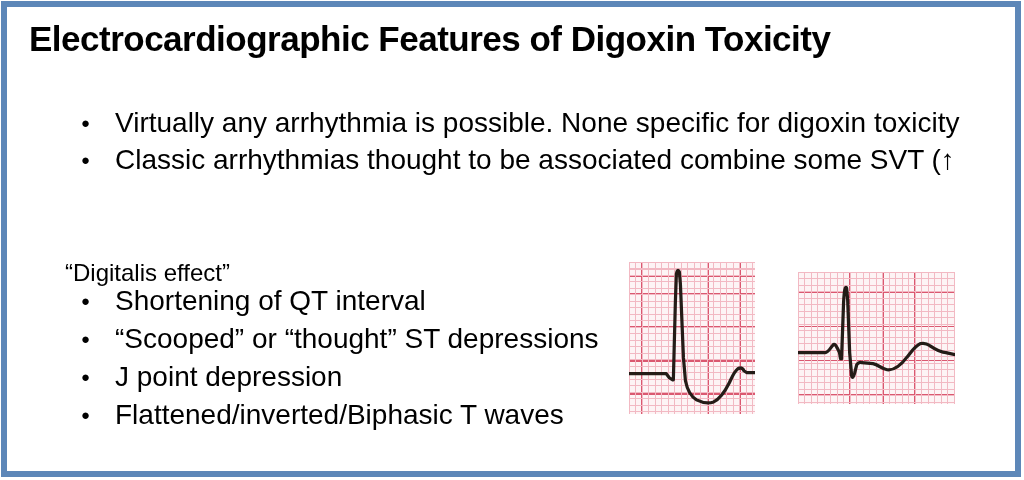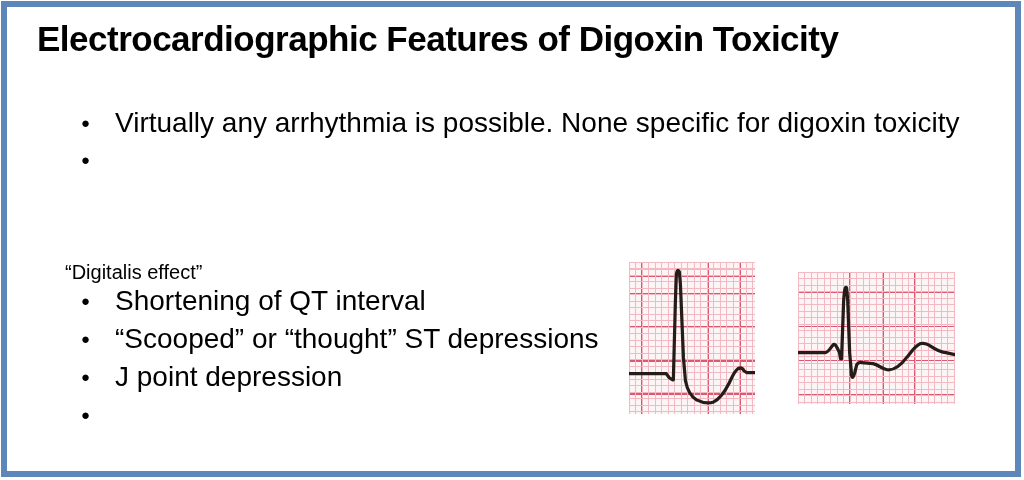--- a/index.html
+++ b/index.html
@@ -7,7 +7,7 @@
          font-family:"Liberation Sans",sans-serif;color:#000;}
   .slide{position:absolute;top:1px;left:1px;right:3px;bottom:3px;
          border:6px solid #5d87b8;background:#ffffff;}
-  .title{position:absolute;left:30px;top:12px;font-size:35px;font-weight:bold;
+  .title{position:absolute;left:22px;top:12px;font-size:35px;font-weight:bold;
          letter-spacing:-0.5px;white-space:nowrap;}
   ul.blist{list-style:none;margin:0;padding:0;position:absolute;}
   ul.blist li{display:flex;align-items:flex-start;}

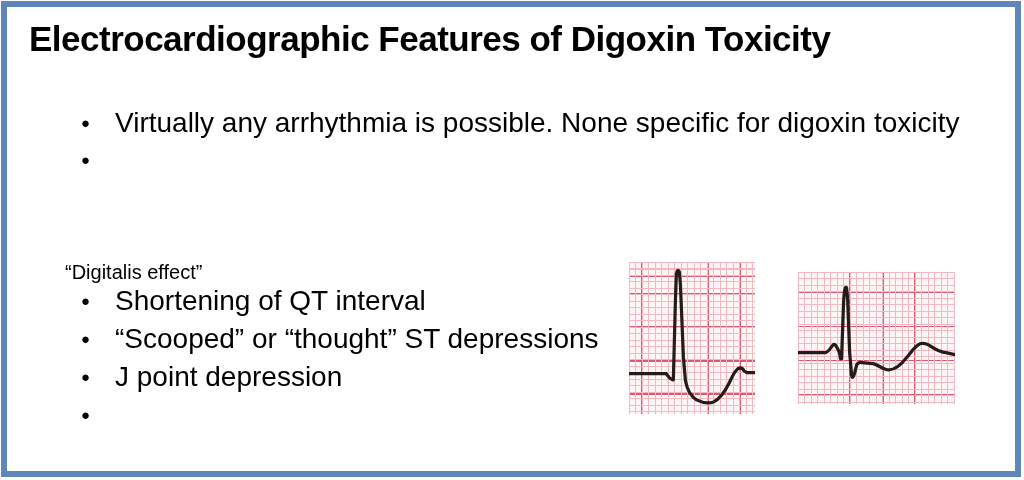--- a/index.html
+++ b/index.html
@@ -55,6 +55,7 @@
       <li>
         <span class="bul">●</span>
         <span class="txt">
+          <span class="ln">Classic arrhythmias thought to be associated combine some SVT (↑</span>
         </span>
       </li>
     </ul>

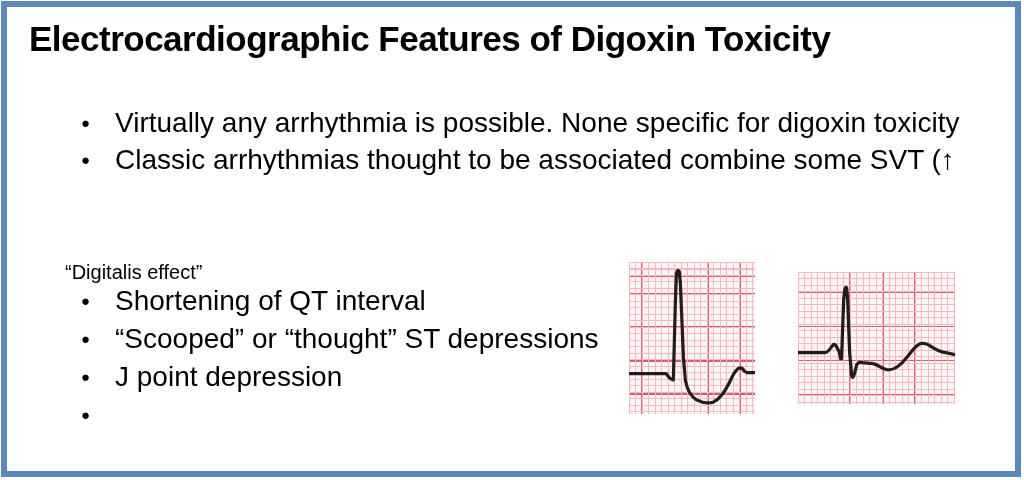--- a/index.html
+++ b/index.html
@@ -15,7 +15,7 @@
   .txt{font-size:28px;line-height:37px;white-space:nowrap;}
   .txt .ln{display:block;}
   .top-list{left:72px;top:97px;}
-  .dig-head{position:absolute;left:58px;top:247px;font-size:20px;line-height:37px;}
+  .dig-head{position:absolute;left:58px;top:247px;font-size:24px;line-height:37px;}
   .dig-list{left:72px;top:275px;}
   .dig-list li{height:38px;}
   .dig-list .bul{line-height:38px;}

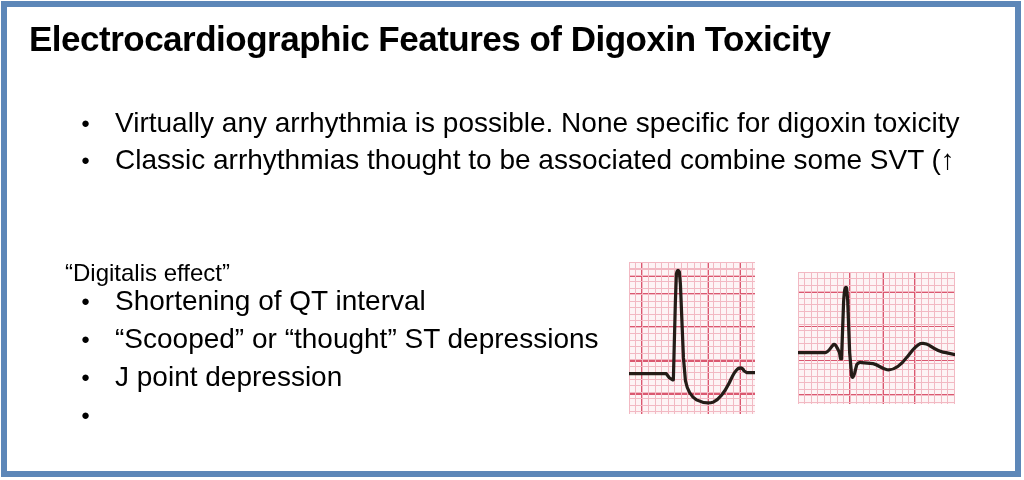--- a/index.html
+++ b/index.html
@@ -77,6 +77,7 @@
       </li>
       <li>
         <span class="bul">●</span>
+        <span class="txt">Flattened/inverted/Biphasic T waves</span>
       </li>
     </ul>
 

